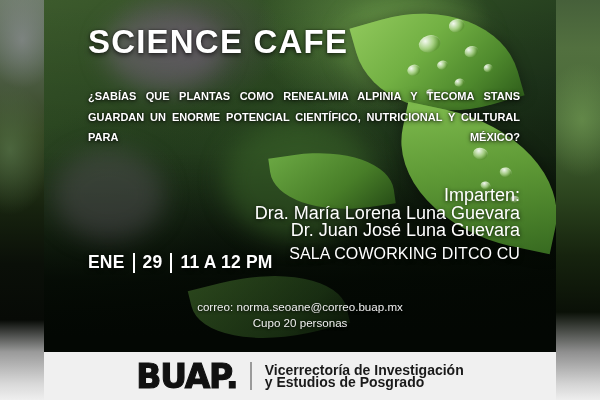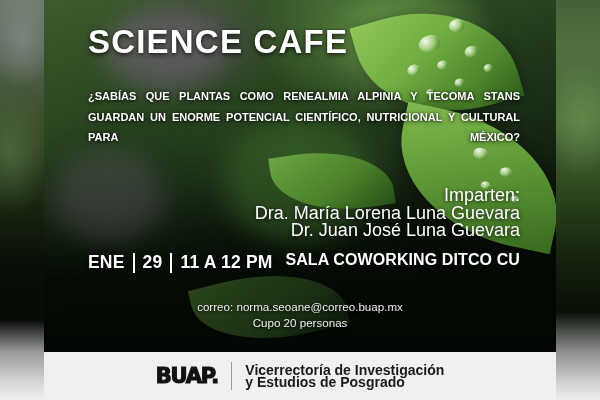--- a/index.html
+++ b/index.html
@@ -64,8 +64,8 @@
     text-shadow:0 1px 5px rgba(0,0,0,.9);display:flex;align-items:center;gap:1px;white-space:nowrap;}
   #datetime .sep{display:inline-block;width:2px;height:20px;background:#ffffff;margin:0 7px;}
 
-  #venue{position:absolute;right:36px;top:251px;
-    font-size:16px;font-weight:bold;color:#ffffff;letter-spacing:.1px;white-space:nowrap;
+  #venue{position:absolute;right:36px;top:245px;
+    font-size:16px;font-weight:normal;color:#ffffff;letter-spacing:.1px;white-space:nowrap;
     text-shadow:0 1px 5px rgba(0,0,0,.9);}
 
   #reservation{position:absolute;left:0;top:299px;width:512px;text-align:center;

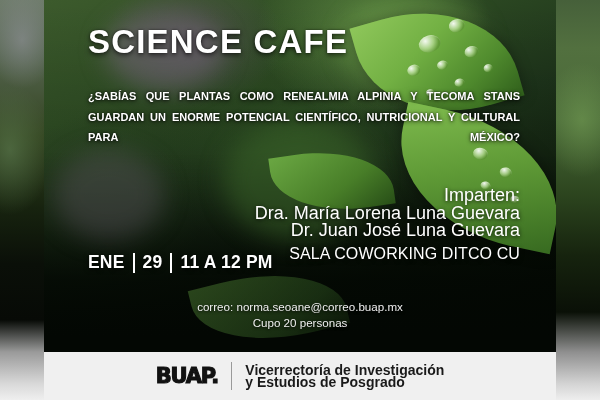--- a/index.html
+++ b/index.html
@@ -76,7 +76,7 @@
   #footer{position:absolute;left:44px;top:352px;width:512px;height:48px;z-index:7;
     background:#f0f0f0;display:flex;align-items:center;justify-content:center;}
   #footer-inner{display:flex;align-items:center;gap:13px;}
-  #buap-logo{font-size:21px;font-weight:bold;color:#111111;letter-spacing:-1.2px;
+  #buap-logo{font-size:33px;font-weight:bold;color:#111111;letter-spacing:-1.2px;
     font-family:"DejaVu Sans","Liberation Sans",sans-serif;line-height:1;
     -webkit-text-stroke:1.1px #111111;}
   #logo-divider{width:1.4px;height:28px;background:#9a9a9a;}

